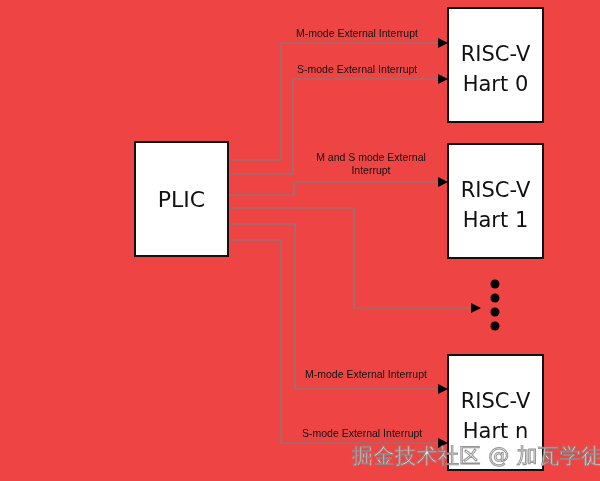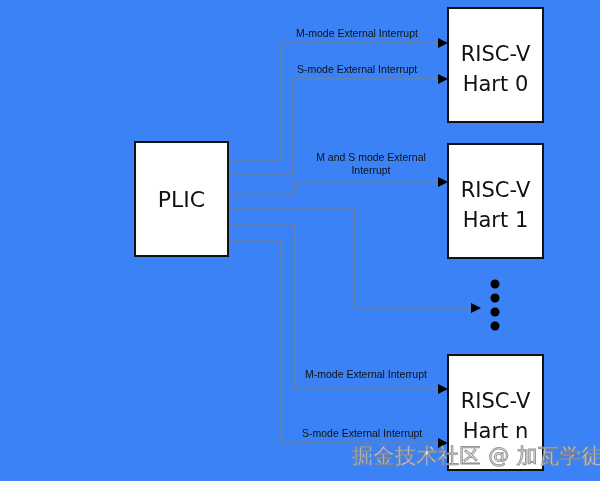--- a/index.html
+++ b/index.html
@@ -3,7 +3,7 @@
 <meta charset="utf-8">
 <style>
   html, body { margin: 0; padding: 0; background: #ffffff; }
-  #stage { position: relative; width: 600px; height: 481px; overflow: hidden; background: #3b82f6; }
+  #stage { position: relative; width: 600px; height: 481px; overflow: hidden; background: #ef4444; }
   #diagram { position: absolute; left: 0; top: 0; }
   .box-label { font-family: "DejaVu Sans", sans-serif; fill: #111111; }
   .edge-label { font-family: "Liberation Sans", sans-serif; font-size: 10.5px; fill: #111111; }

